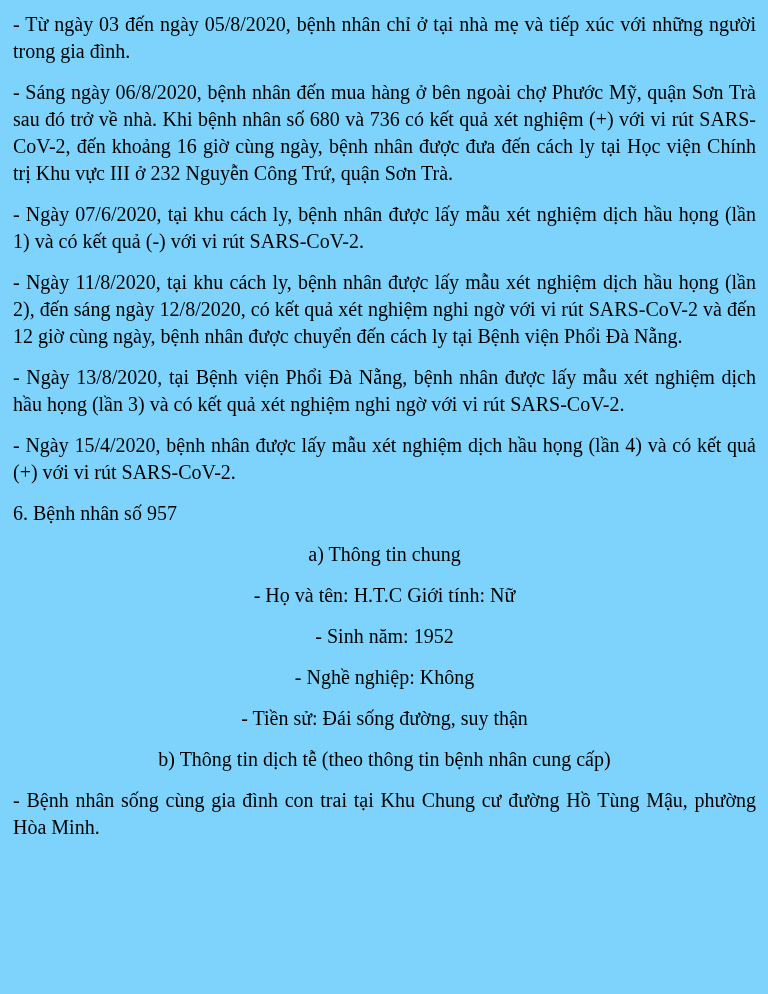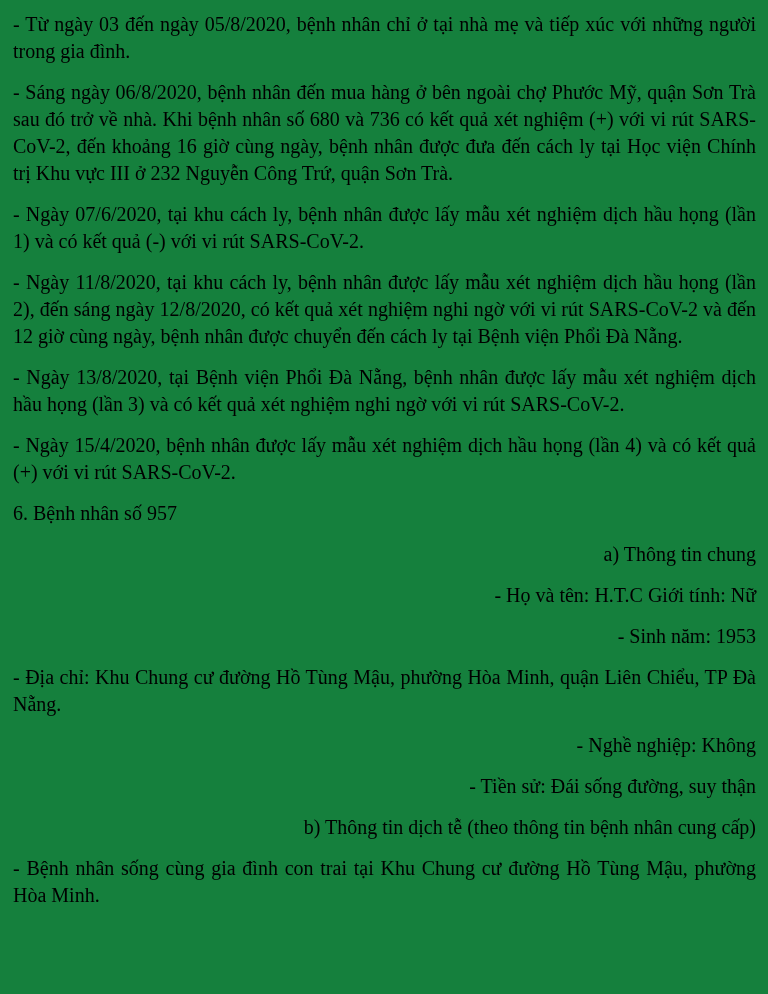--- a/index.html
+++ b/index.html
@@ -19,7 +19,7 @@
     width: 768px;
     height: 994px;
     padding: 11px 12px 10px 13px;
-    background: #15803d;
+    background: #7dd3fc;
   }
   .doc p {
     margin: 0 0 14px 0;

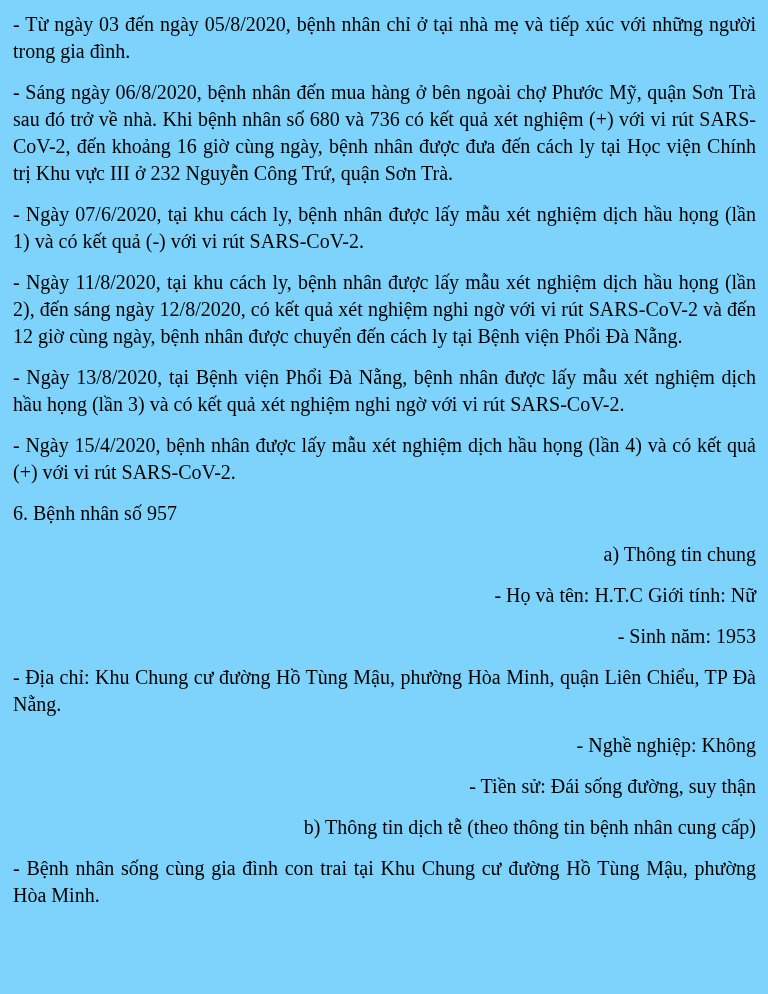--- a/index.html
+++ b/index.html
@@ -34,7 +34,7 @@
     text-align: left;
   }
   .doc p.single {
-    text-align: right;
+    text-align: center;
   }
 </style>
 </head>

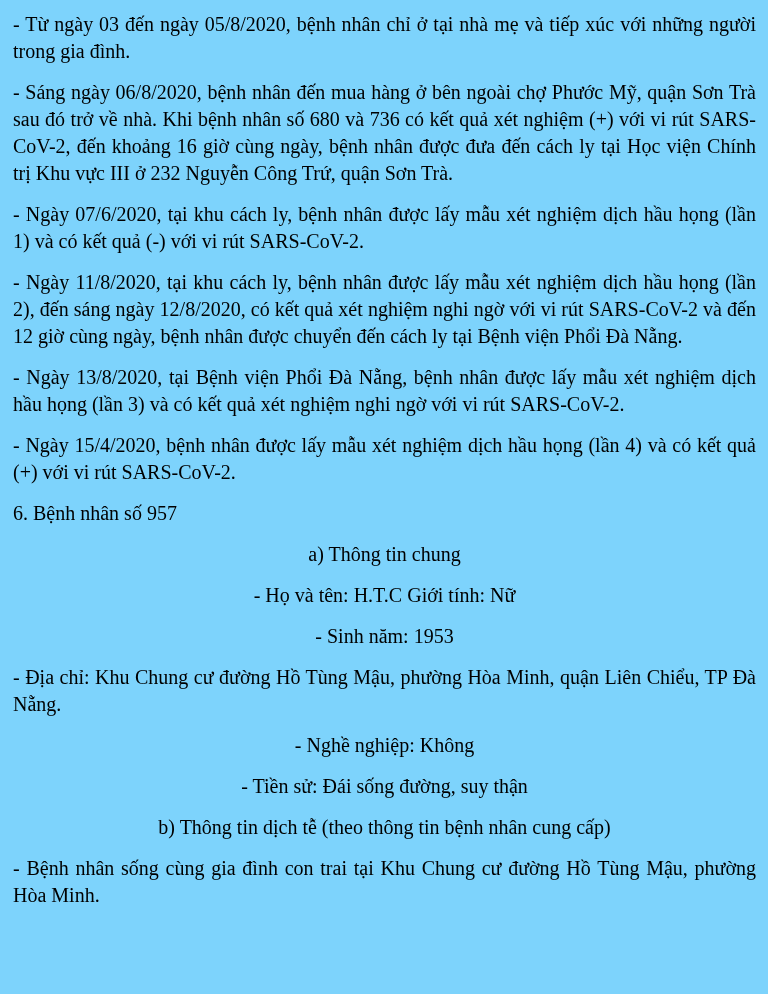--- a/index.html
+++ b/index.html
@@ -51,7 +51,7 @@
     <p class="heading">6. Bệnh nhân số 957</p>
     <p class="single">a) Thông tin chung</p>
     <p class="single">- Họ và tên: H.T.C Giới tính: Nữ</p>
-    <p class="single">- Sinh năm: 1953</p>
+    <p class="single">- Sinh năm: 1952</p>
     <p>- Địa chỉ: Khu Chung cư đường Hồ Tùng Mậu, phường Hòa Minh, quận Liên Chiểu, TP Đà Nẵng.</p>
     <p class="single">- Nghề nghiệp: Không</p>
     <p class="single">- Tiền sử: Đái sống đường, suy thận</p>

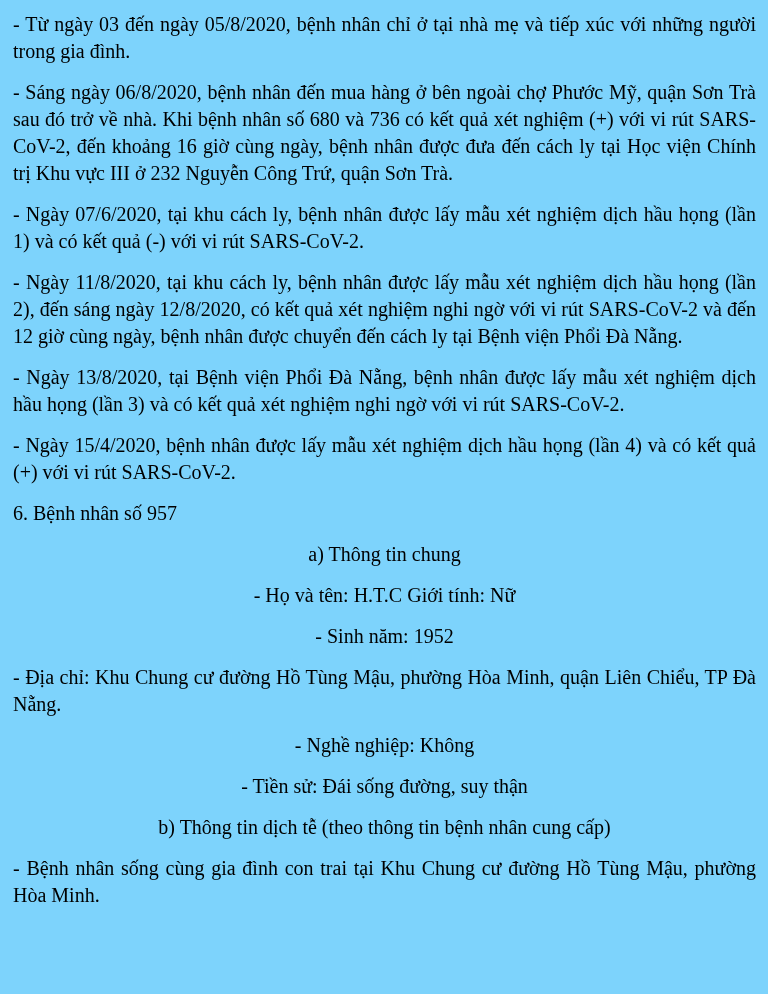--- a/index.html
+++ b/index.html
@@ -52,7 +52,6 @@
     <p class="single">a) Thông tin chung</p>
     <p class="single">- Họ và tên: H.T.C Giới tính: Nữ</p>
     <p class="single">- Sinh năm: 1952</p>
-    <p>- Địa chỉ: Khu Chung cư đường Hồ Tùng Mậu, phường Hòa Minh, quận Liên Chiểu, TP Đà Nẵng.</p>
     <p class="single">- Nghề nghiệp: Không</p>
     <p class="single">- Tiền sử: Đái sống đường, suy thận</p>
     <p class="single">b) Thông tin dịch tễ (theo thông tin bệnh nhân cung cấp)</p>

